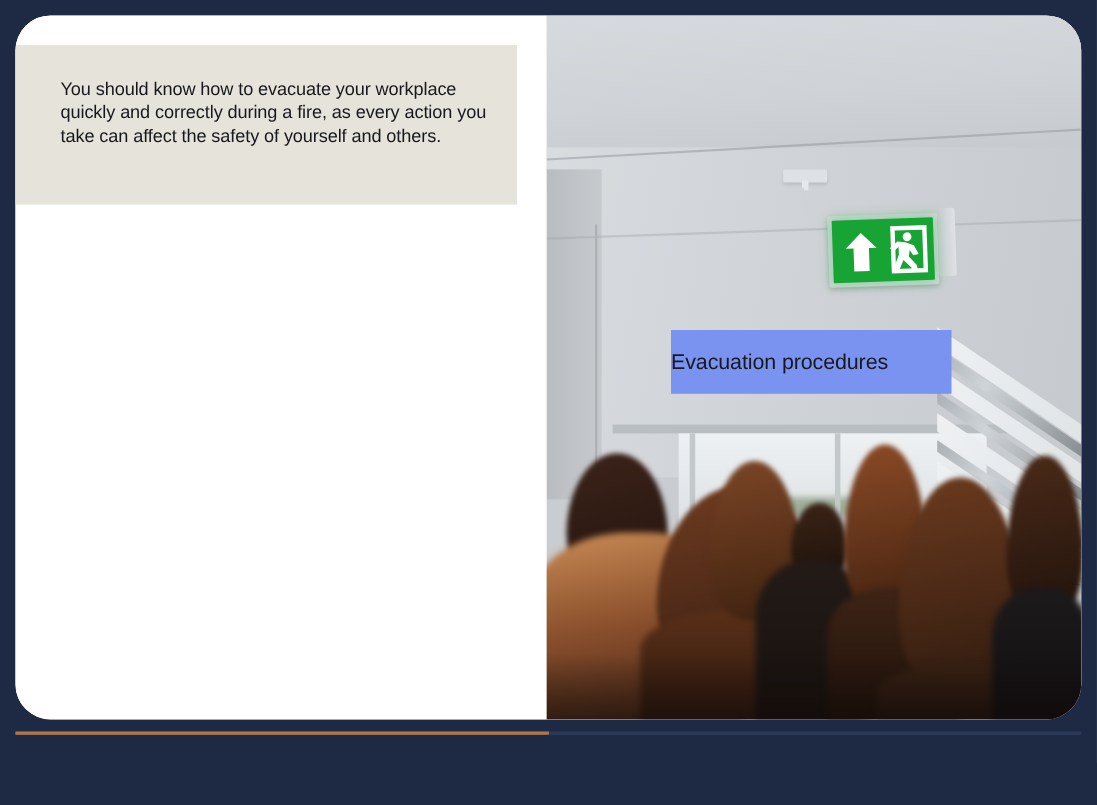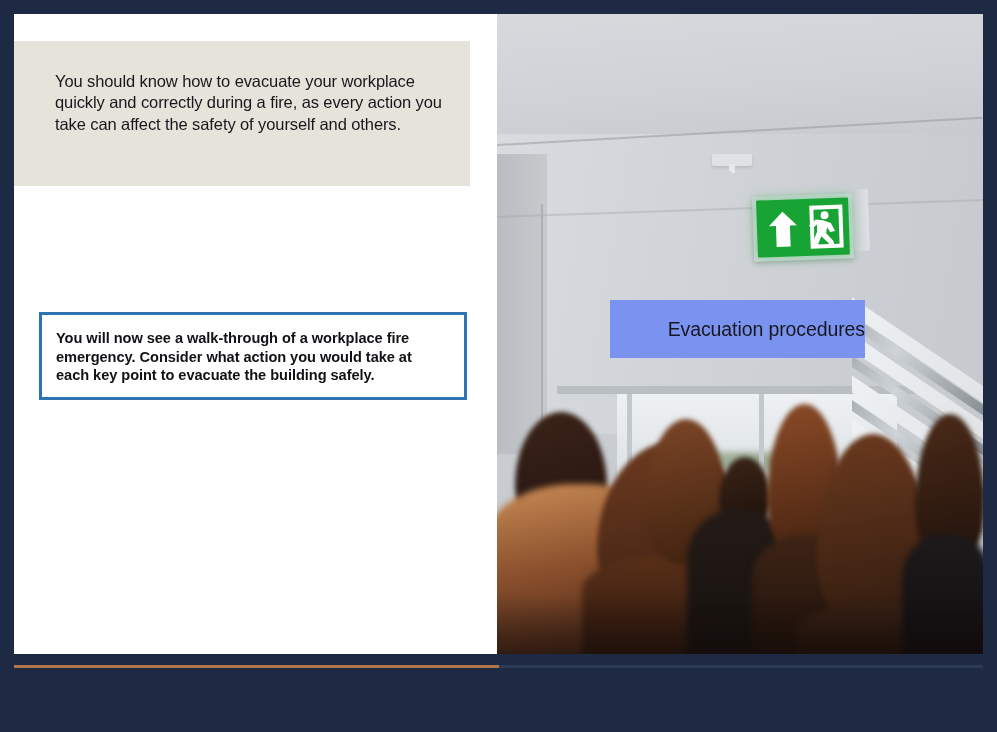--- a/index.html
+++ b/index.html
@@ -29,6 +29,7 @@
     display: flex;
     background: #ffffff;
     overflow: hidden;
+    border-radius: 32px;
   }
 
   

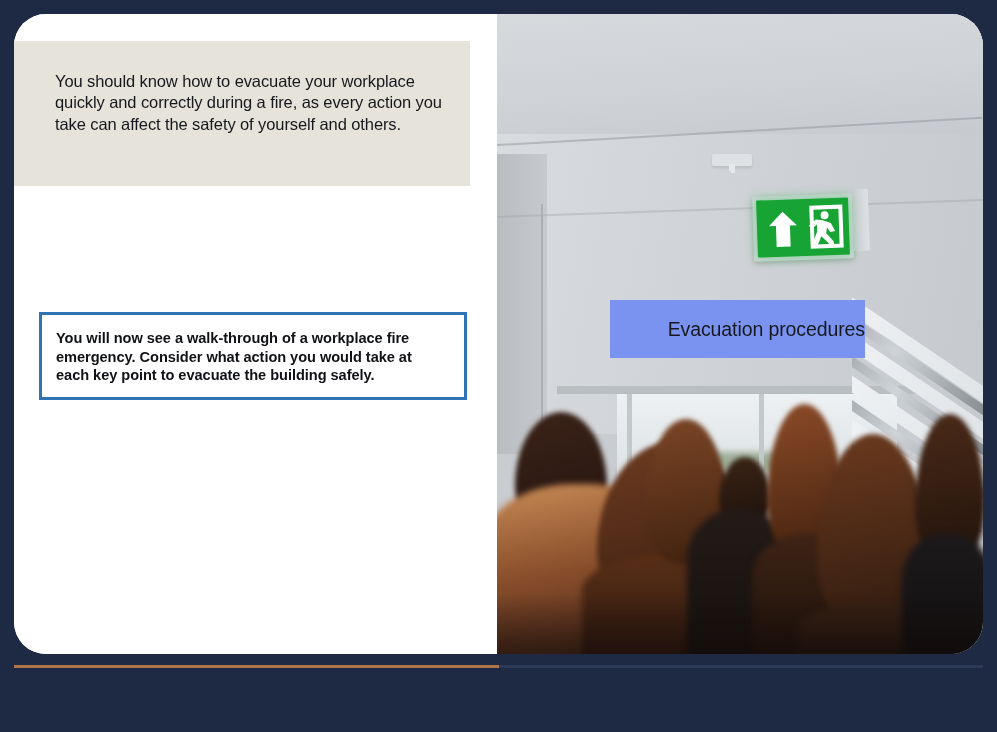--- a/index.html
+++ b/index.html
@@ -248,9 +248,6 @@
       </div>
 
 
-      <div class="callout">
-        <div class="ctext">You will now see a walk-through of a workplace fire emergency. Consider what action you would take at each key point to evacuate the building safely.</div>
-      </div>
 
     </div>
 

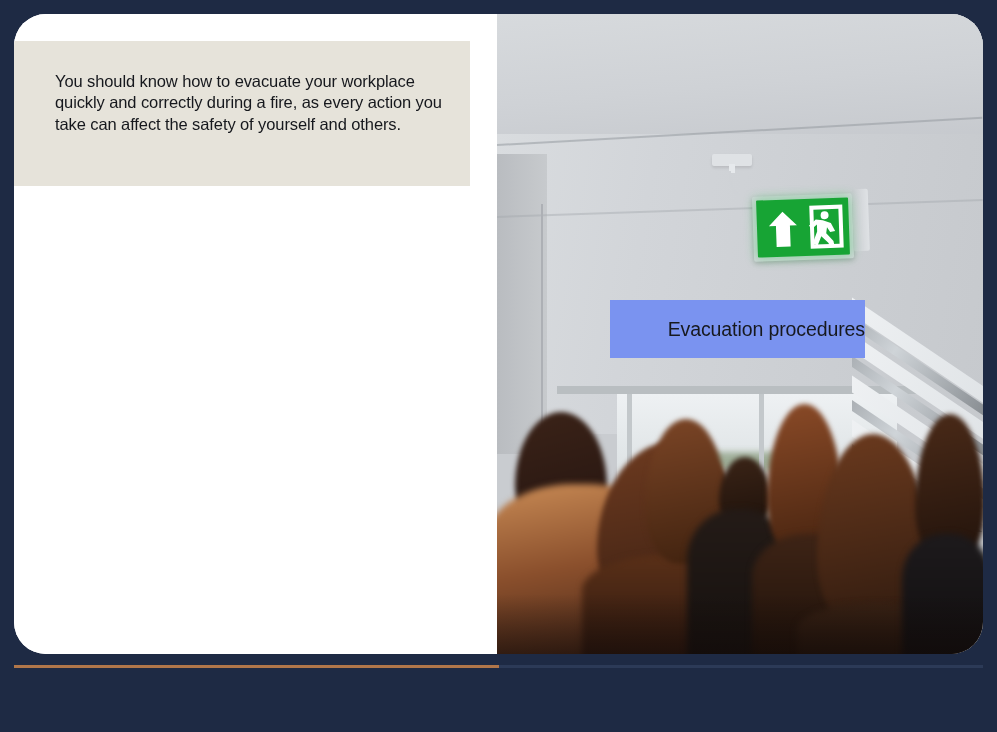--- a/index.html
+++ b/index.html
@@ -312,7 +312,7 @@
       <div class="body" style="left:405px; top:520px; width:90px;  height:140px; background:linear-gradient(180deg,#1d1a1c,#0f0d0e);"></div>
       <div class="ph-bottomfade"></div>
 
-      <div style="position:absolute; left:113px; top:286px; width:255px; height:58px; background:#7a93f0; display:flex; align-items:center; justify-content:flex-end;">
+      <div style="position:absolute; left:113px; top:286px; width:255px; height:58px; background:#7a93f0; display:flex; align-items:center; justify-content:flex-start;">
         <span style="font-size:19.5px; color:#17191e; letter-spacing:-0.1px;">Evacuation procedures</span>
       </div>
 

